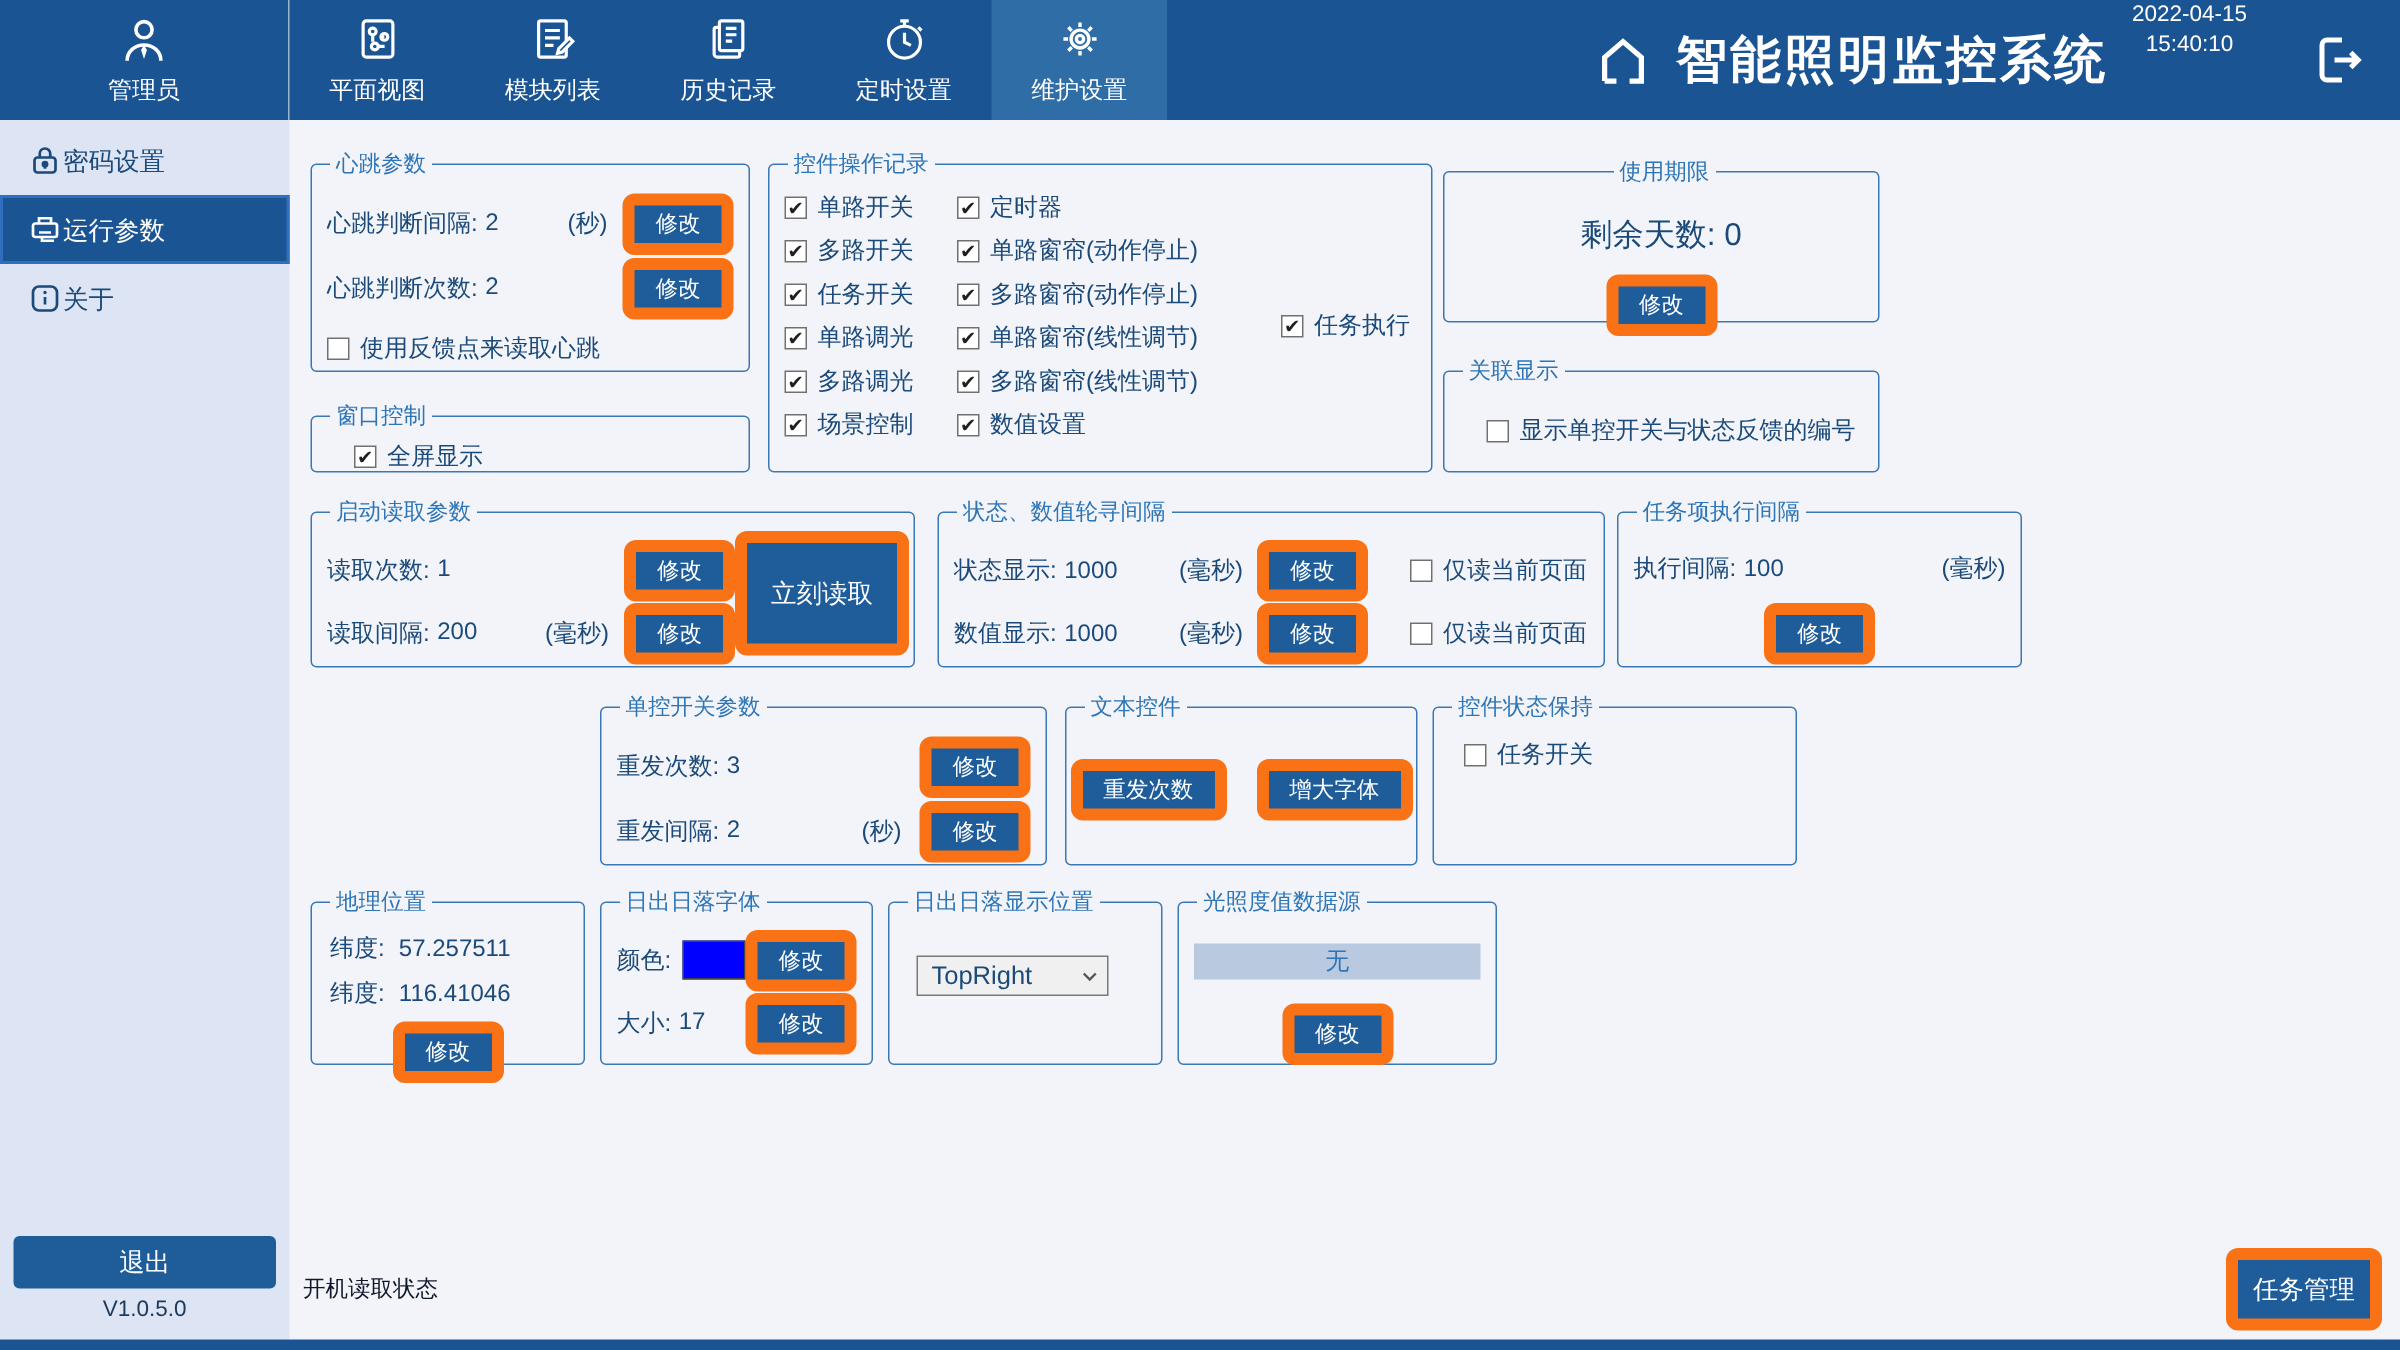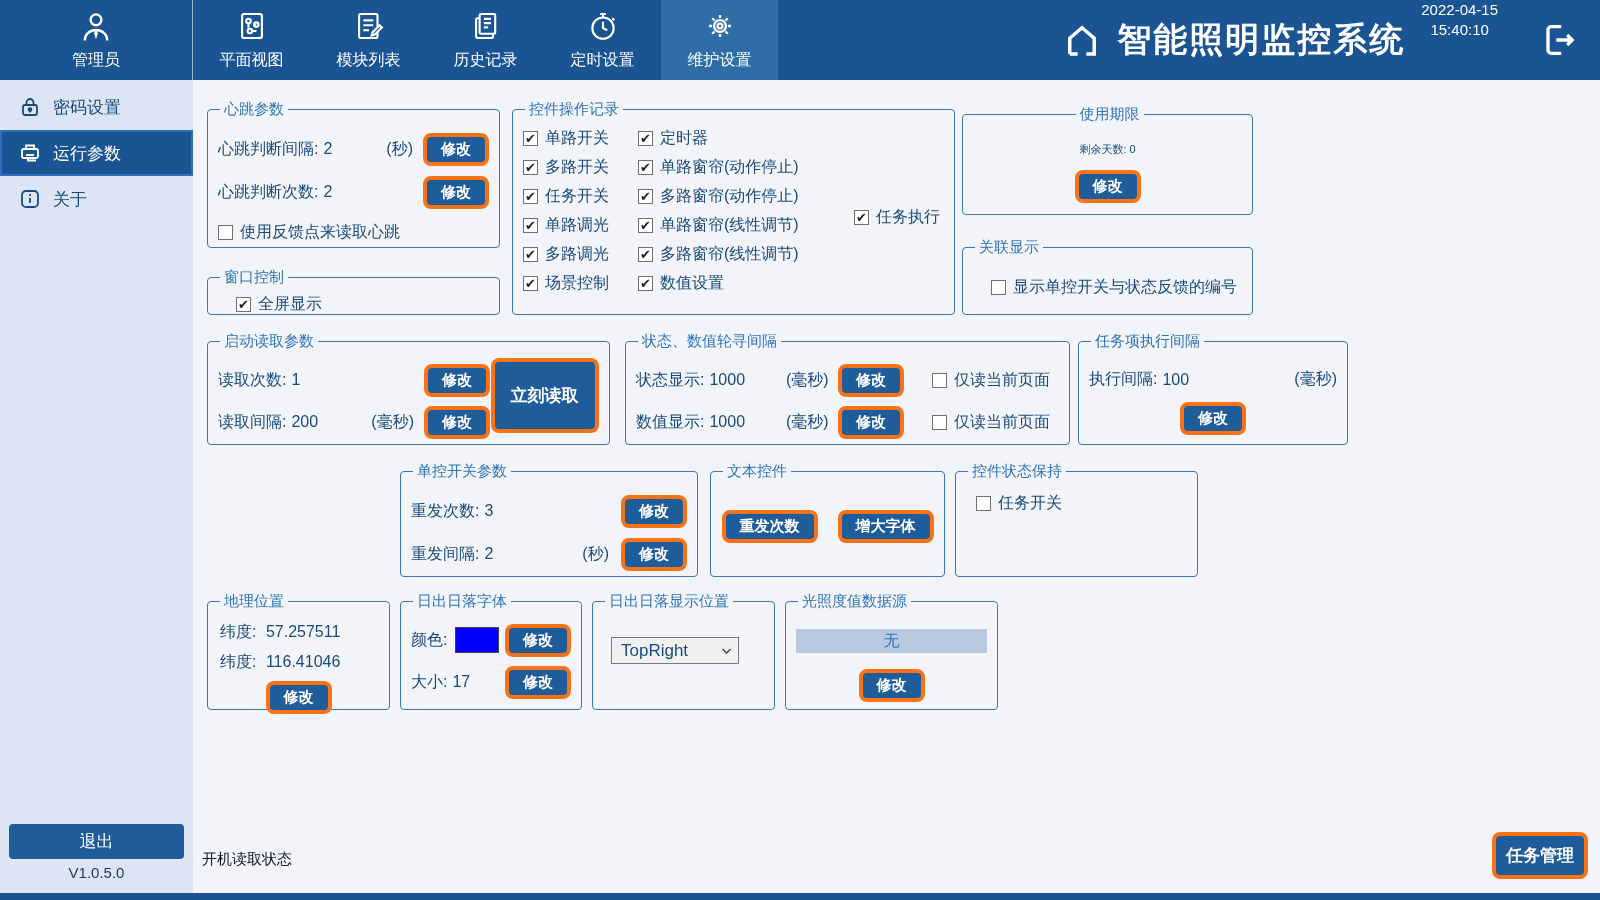--- a/index.html
+++ b/index.html
@@ -24,7 +24,7 @@
   
   .sidebar { position:absolute; left:0; top:80px; width:193px; height:813px;
     background:#dde4f4; display:flex; flex-direction:column; padding-top:6px; }
-  .side-item { height:42px; display:flex; align-items:center; gap:11px;
+  .side-item { height:42px; display:flex; align-items:center; 
     padding-left:18px; color:#1b4a7a; font-size:17px; cursor:pointer; flex:none; }
   .side-item.selected { background:#1a5493; color:#fff; border:2px solid #2f6fbe;
     padding-left:16px; height:46px; margin:2px 0; }

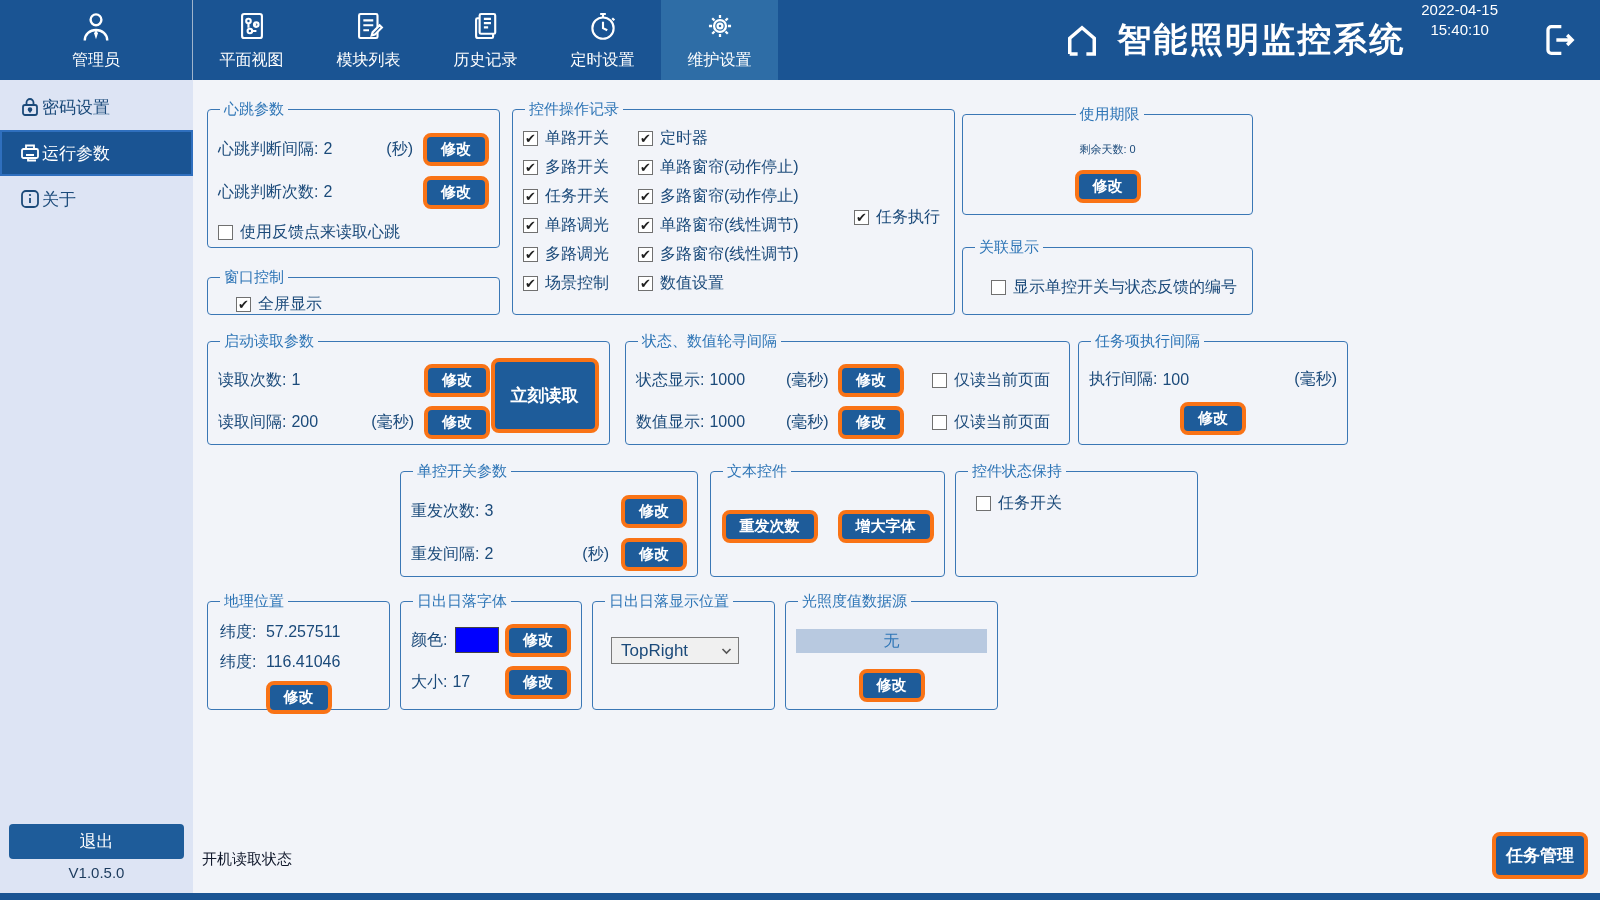--- a/index.html
+++ b/index.html
@@ -42,8 +42,8 @@
   .val { margin-left:5px; }
   .row { display:flex; align-items:center; }
   .spacer { flex:1; }
-  .btn { background:#1e5c9a; border:4px solid #f97316; border-radius:8px; color:#fff;
-    font-weight:bold; font-size:15px; padding:3px 14px; font-family:inherit;
+  .btn { background:#1e5c9a; border:8px solid #f97316; border-radius:8px; color:#fff;
+    font-weight:normal; font-size:15px; padding:3px 14px; font-family:inherit;
     cursor:pointer; white-space:nowrap; }
   .cb { width:15px; height:15px; background:#fff; border:1px solid #707070;
     display:inline-flex; align-items:center; justify-content:center;

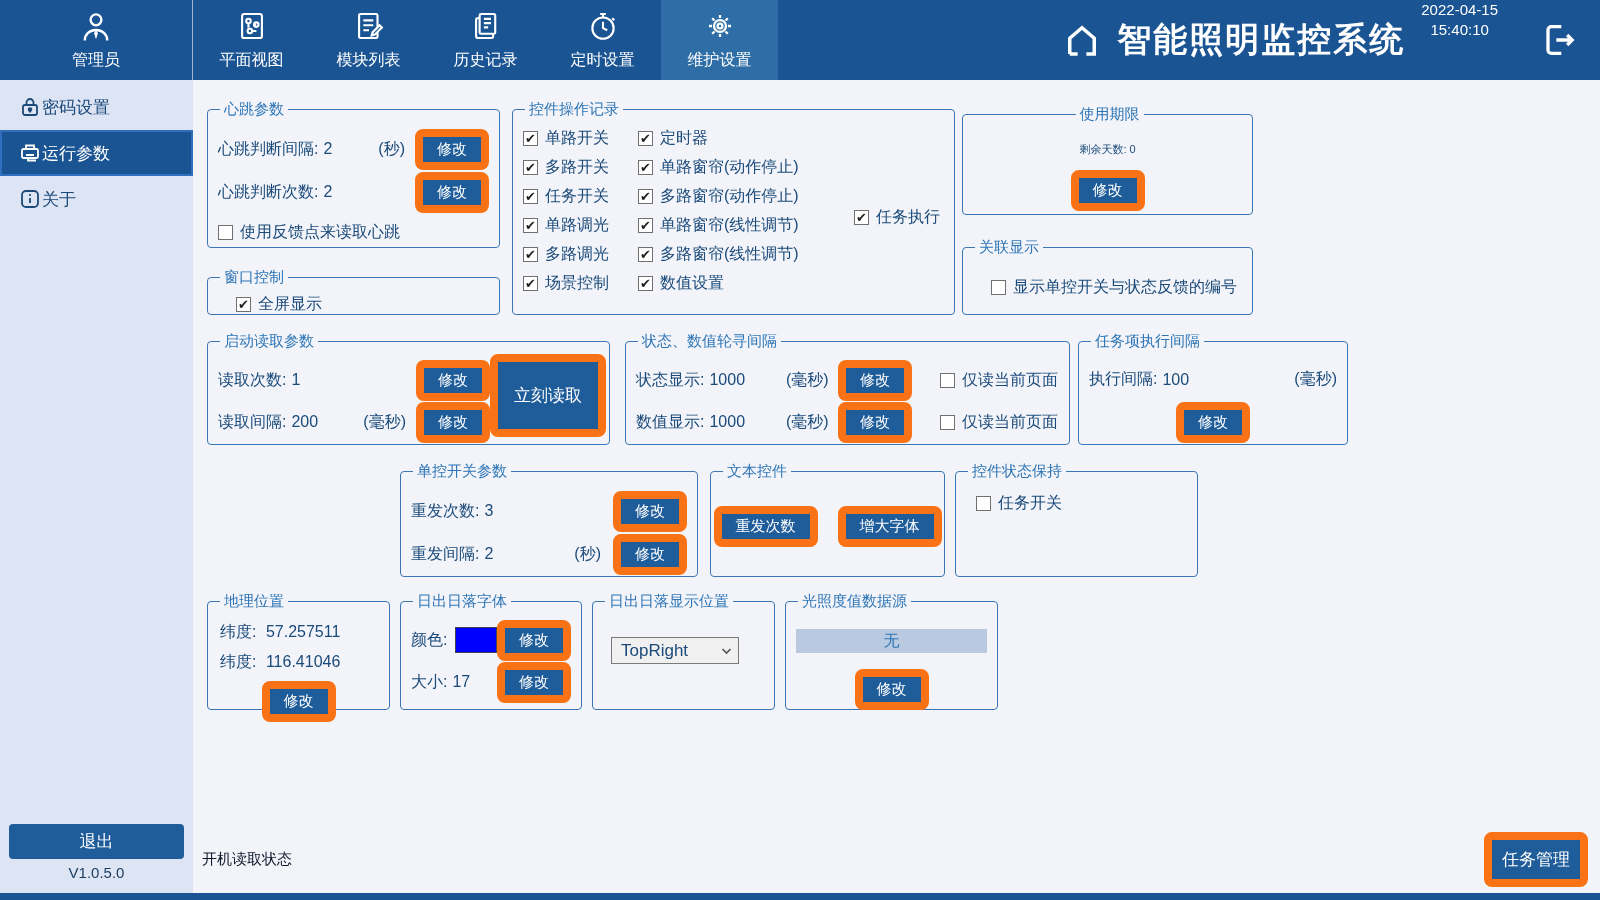--- a/index.html
+++ b/index.html
@@ -62,7 +62,7 @@
   .g-records .cbrow { height:22px; }
 
   .g-license { text-align:center; }
-  .g-license .days { margin-top:16px; font-size:11px; color:#1b4a7a; }
+  .g-license .days { margin-top:16px; font-size:21px; color:#1b4a7a; }
   .g-license .btn { margin-top:13px; }
 
   .g-window .cbrow { margin-top:5px; padding-left:18px; }

